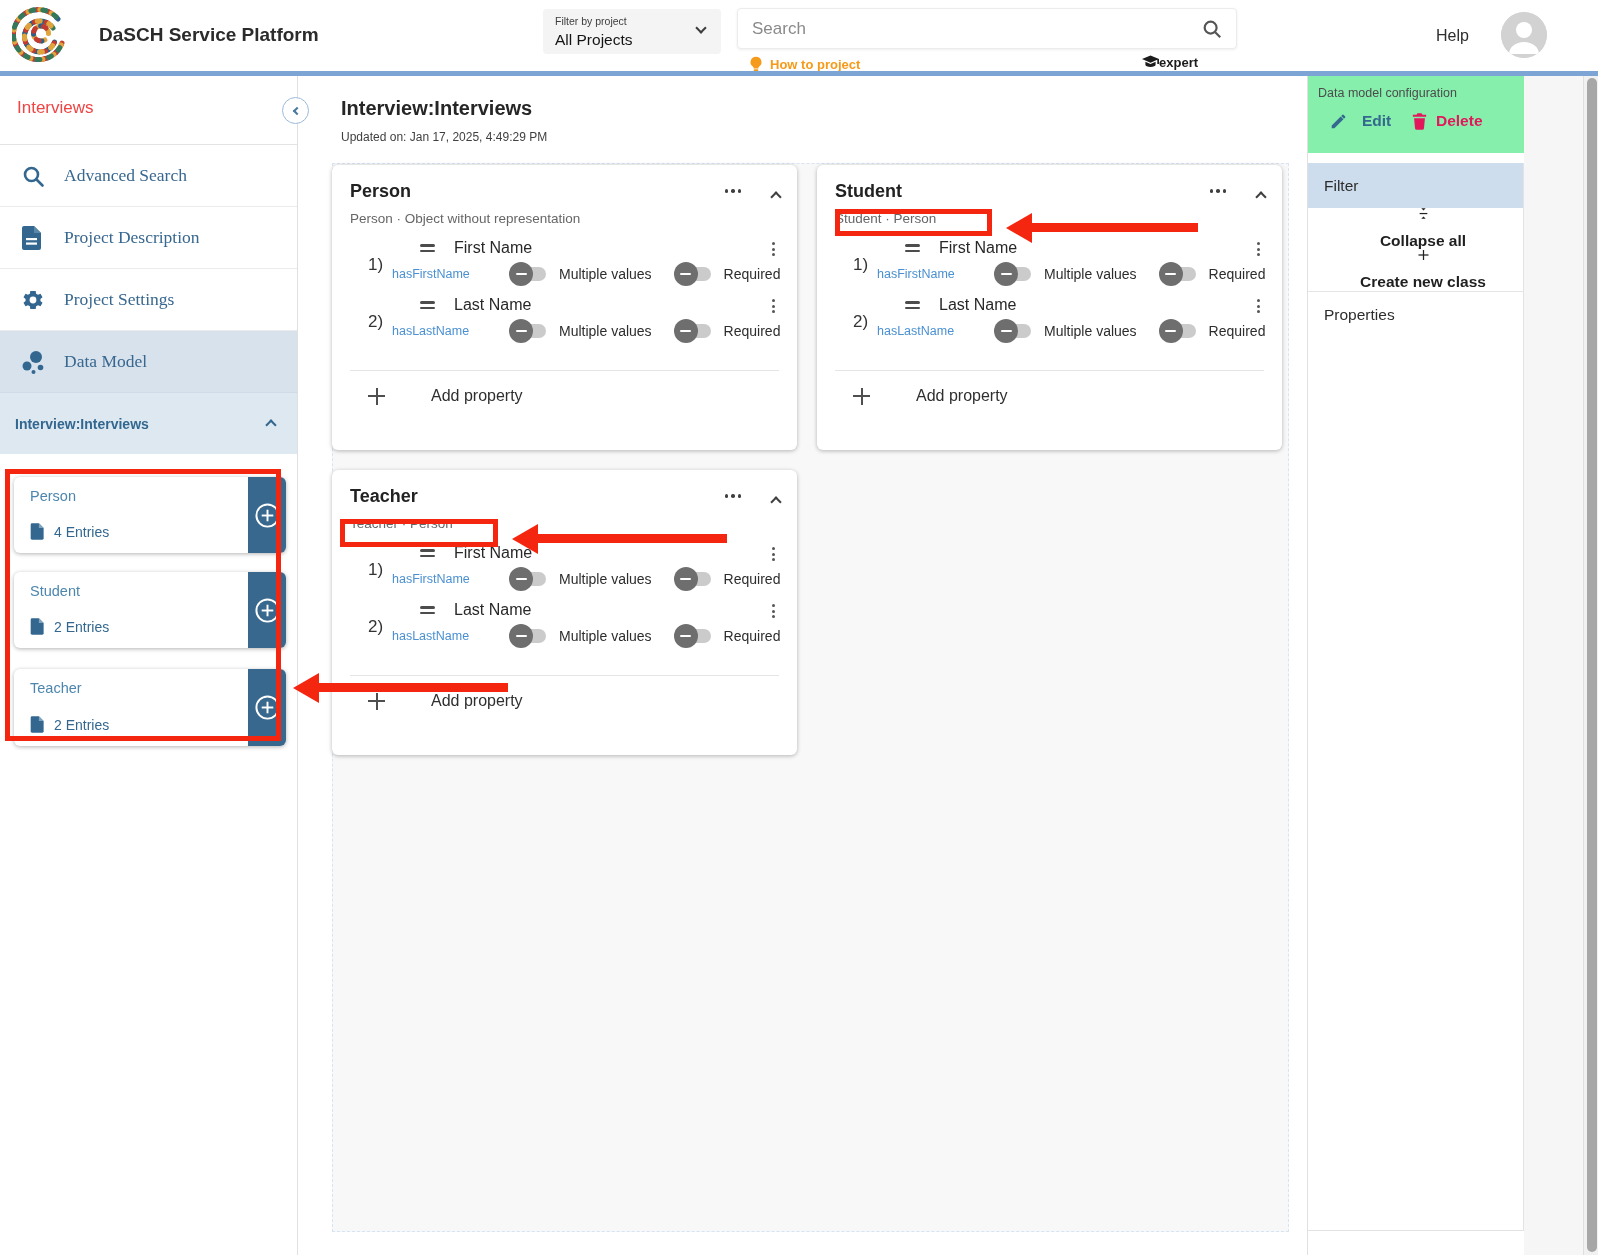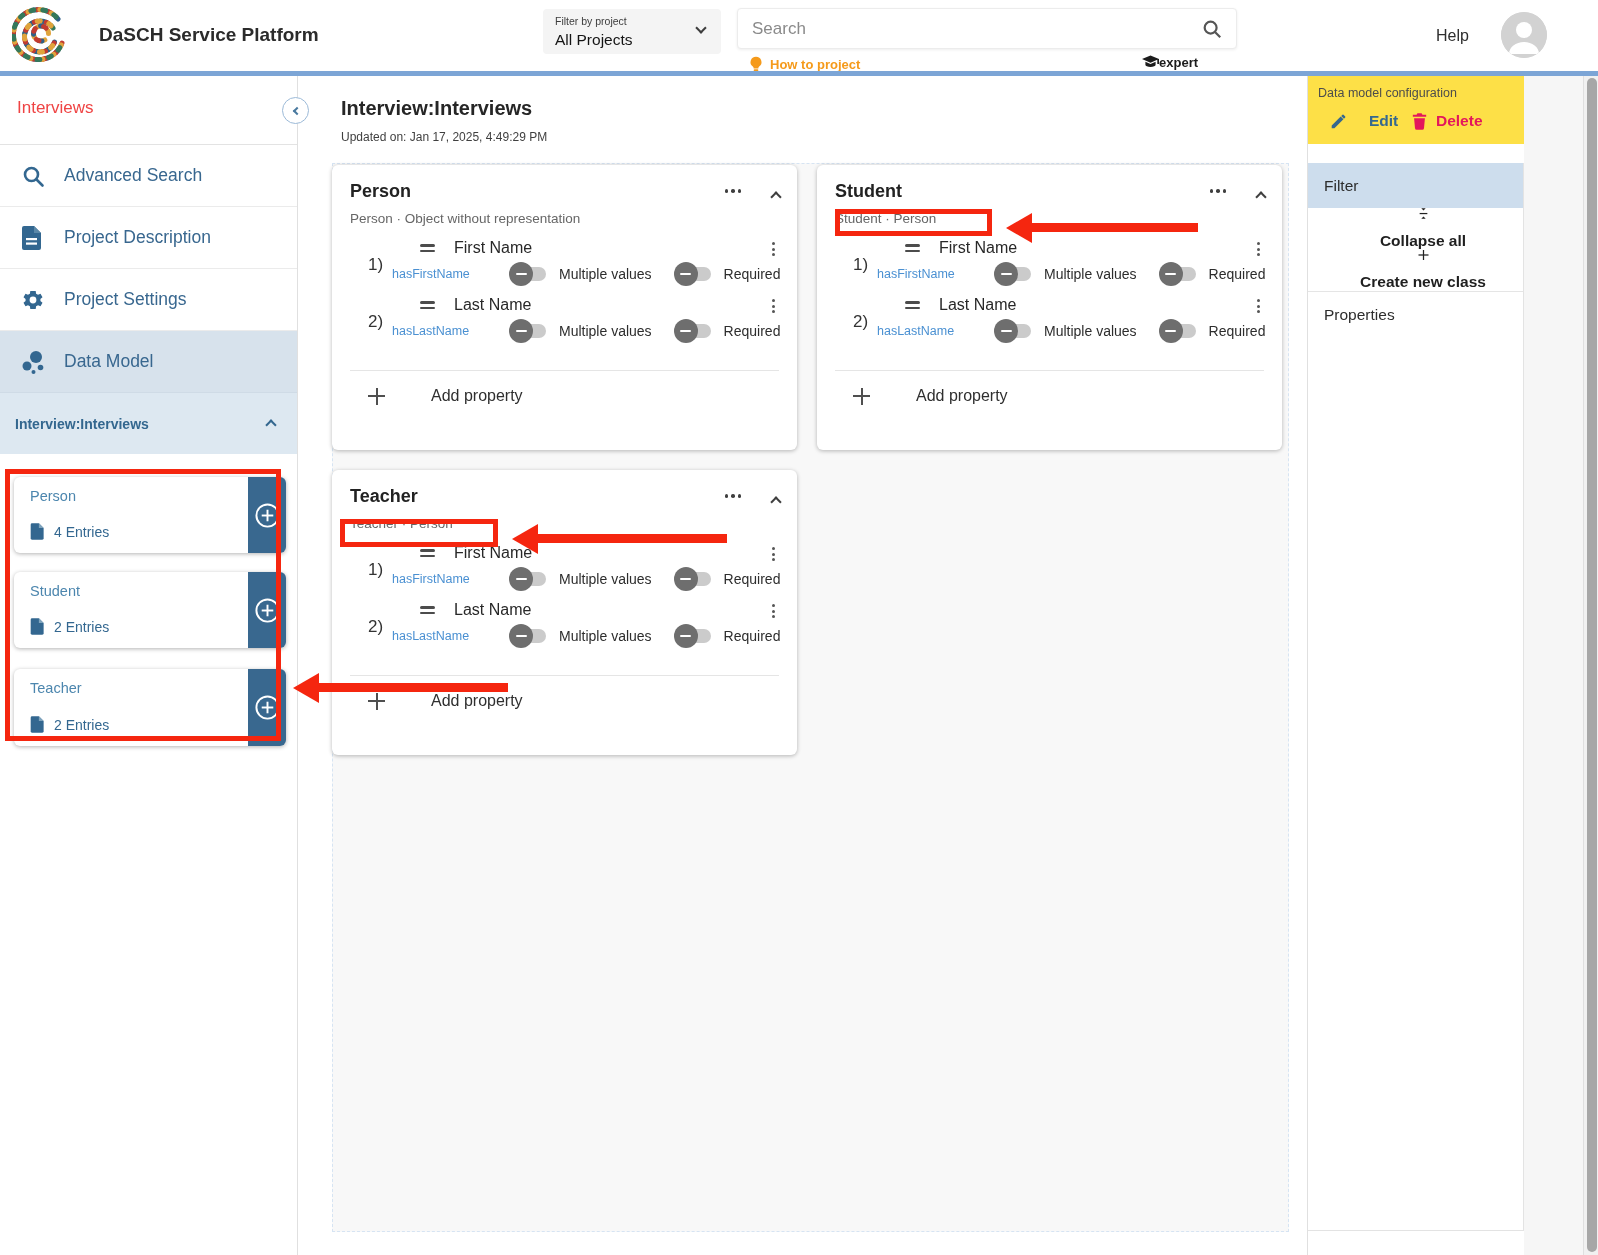--- a/index.html
+++ b/index.html
@@ -109,7 +109,7 @@
 
   
   .rp { position:absolute; left:1307px; top:76px; width:217px; height:1179px; border-left:1px solid #e0e0e0; }
-  .rp-top { position:absolute; top:0; left:0; width:100%; height:68px; background:#fde047; }
+  .rp-top { position:absolute; top:0; left:0; width:100%; height:77px; background:#86efac; }
   .rp-config-title { position:absolute; left:10px; top:10px; font-size:12.5px; color:#4c4c4c; }
   .btn-edit { position:absolute; left:22px; top:36px; display:flex; gap:22px; align-items:center;
               color:#35688f; font-size:15.5px; font-weight:bold; cursor:pointer; }

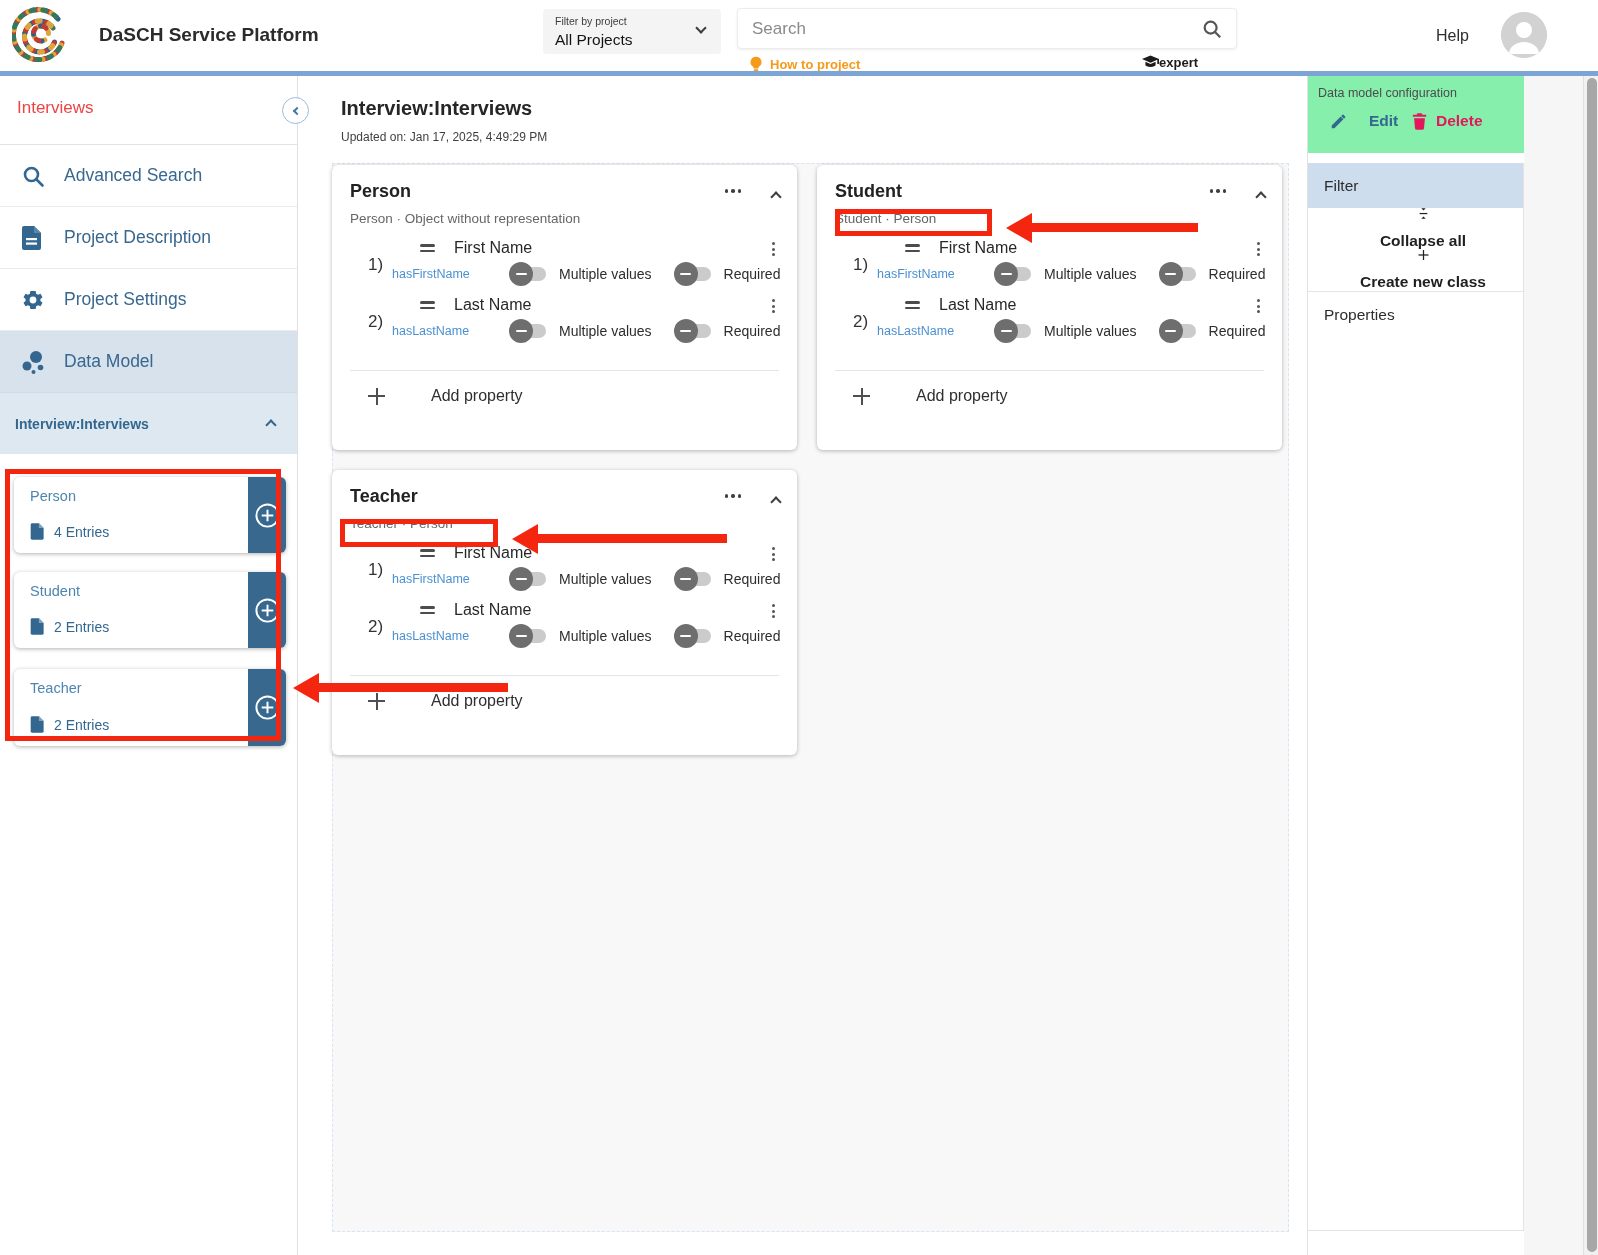--- a/index.html
+++ b/index.html
@@ -111,7 +111,7 @@
   .rp { position:absolute; left:1307px; top:76px; width:217px; height:1179px; border-left:1px solid #e0e0e0; }
   .rp-top { position:absolute; top:0; left:0; width:100%; height:77px; background:#86efac; }
   .rp-config-title { position:absolute; left:10px; top:10px; font-size:12.5px; color:#4c4c4c; }
-  .btn-edit { position:absolute; left:22px; top:36px; display:flex; gap:22px; align-items:center;
+  .btn-edit { position:absolute; left:22px; top:36px; display:flex; gap:15px; align-items:center;
               color:#35688f; font-size:15.5px; font-weight:bold; cursor:pointer; }
   .btn-delete { position:absolute; left:104px; top:36px; display:flex; gap:9px; align-items:center;
                 color:#e3175c; font-size:15.5px; font-weight:bold; cursor:pointer; }

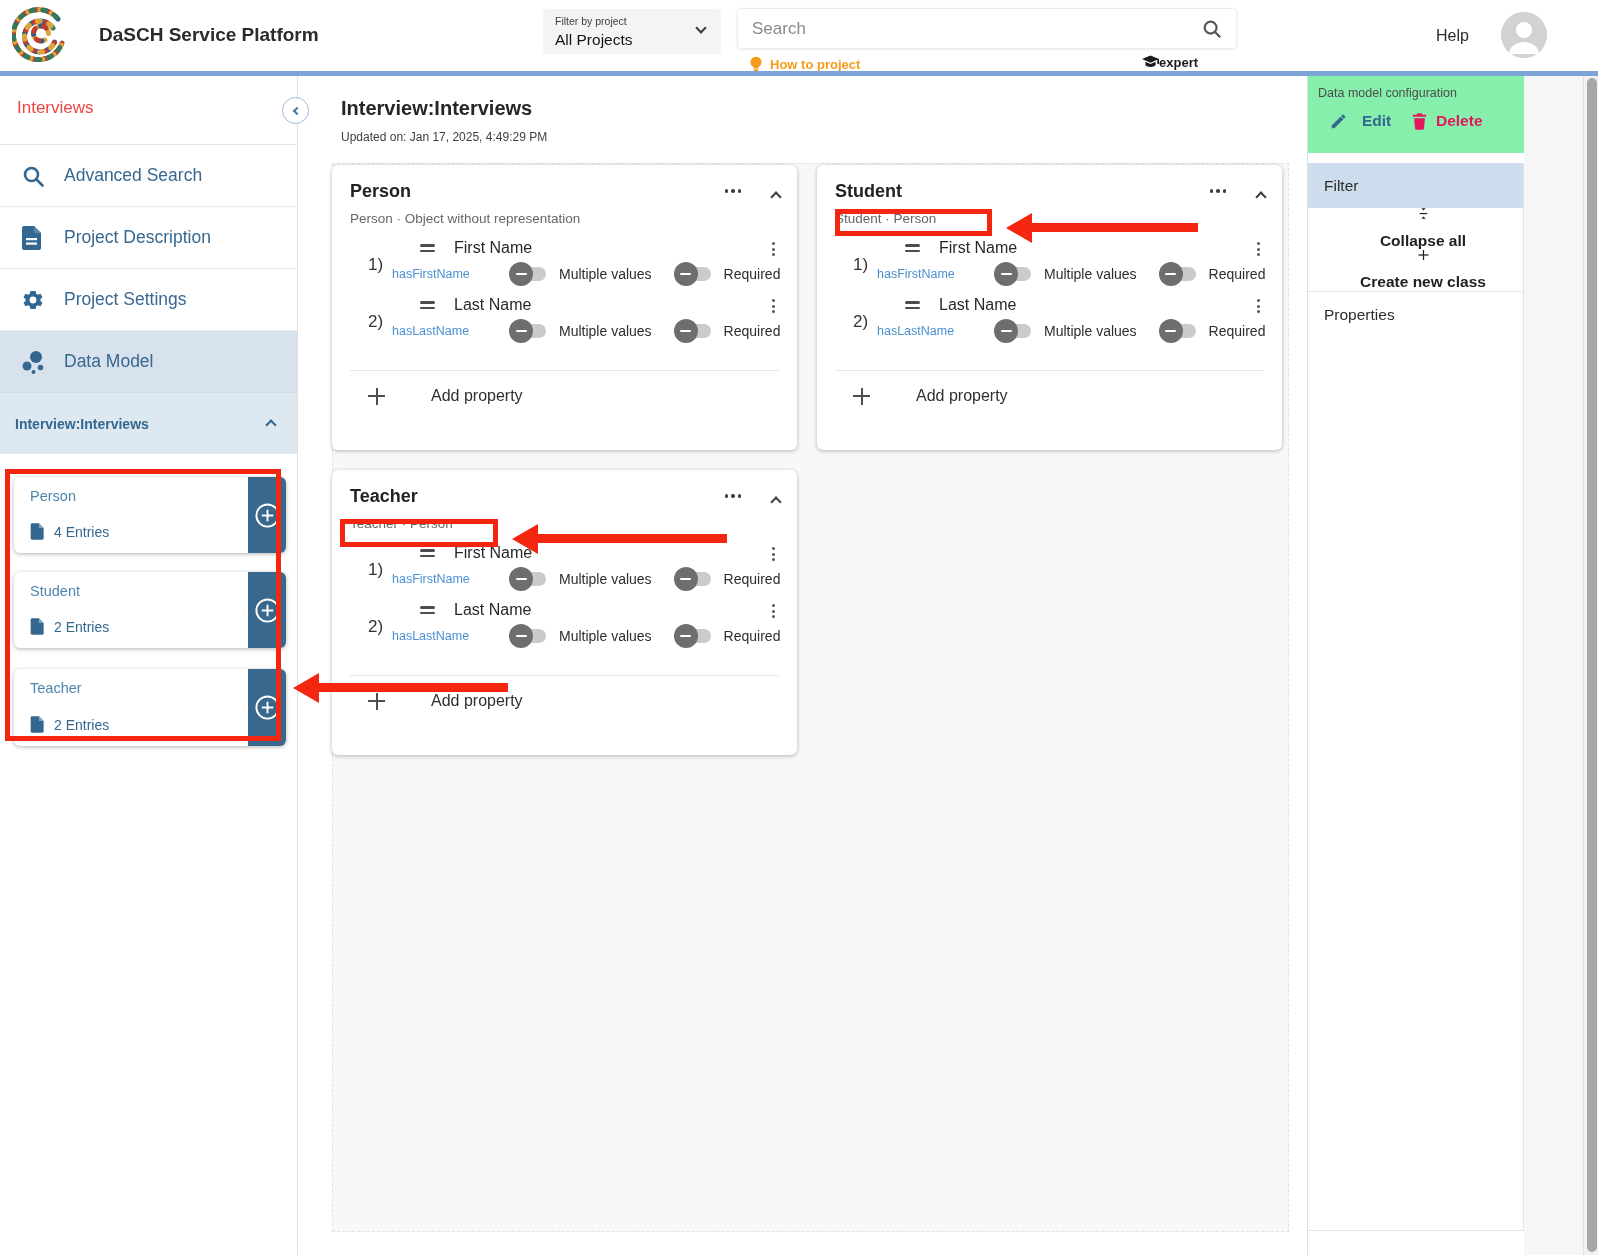--- a/index.html
+++ b/index.html
@@ -51,7 +51,7 @@
   .nav-item { position:relative; height:62px; border-bottom:1px solid #ebebeb; display:flex;
               align-items:center; cursor:pointer; }
   .nav-item .ic { position:absolute; left:21px; width:26px; height:26px; display:flex; align-items:center; }
-  .nav-item .lbl { margin-left:64px; font-size:17.5px; color:#38678f; }
+  .nav-item .lbl { margin-left:64px; font-size:17.5px; color:#38678f;font-family:Liberation Serif, serif; }
   .nav-item.active { background:#d7e2ec; border-bottom:1px solid #cfdbe6; }
   .dm-row { position:relative; height:61px; background:#dde8f1; display:flex; align-items:center; cursor:pointer; }
   .dm-row .lbl { margin-left:15px; font-size:14px; font-weight:bold; color:#33678f; }

